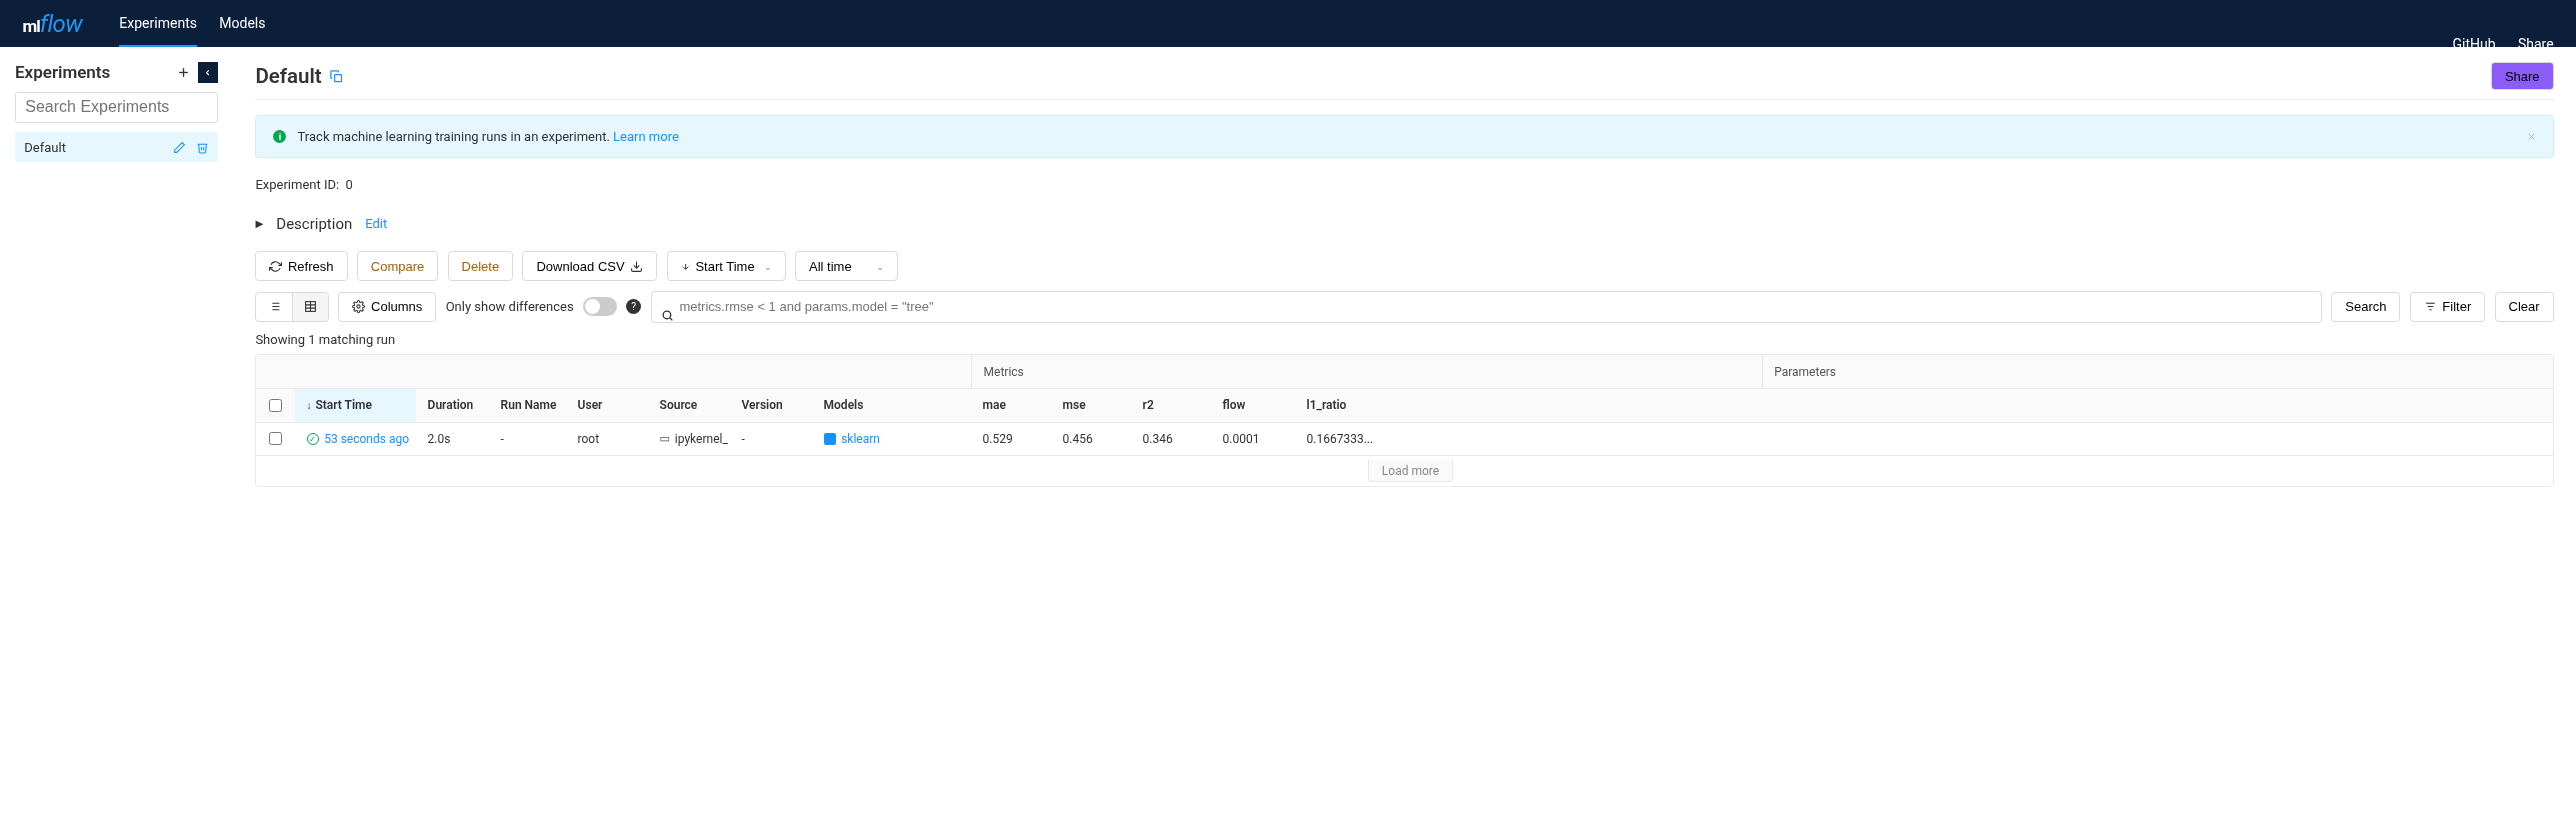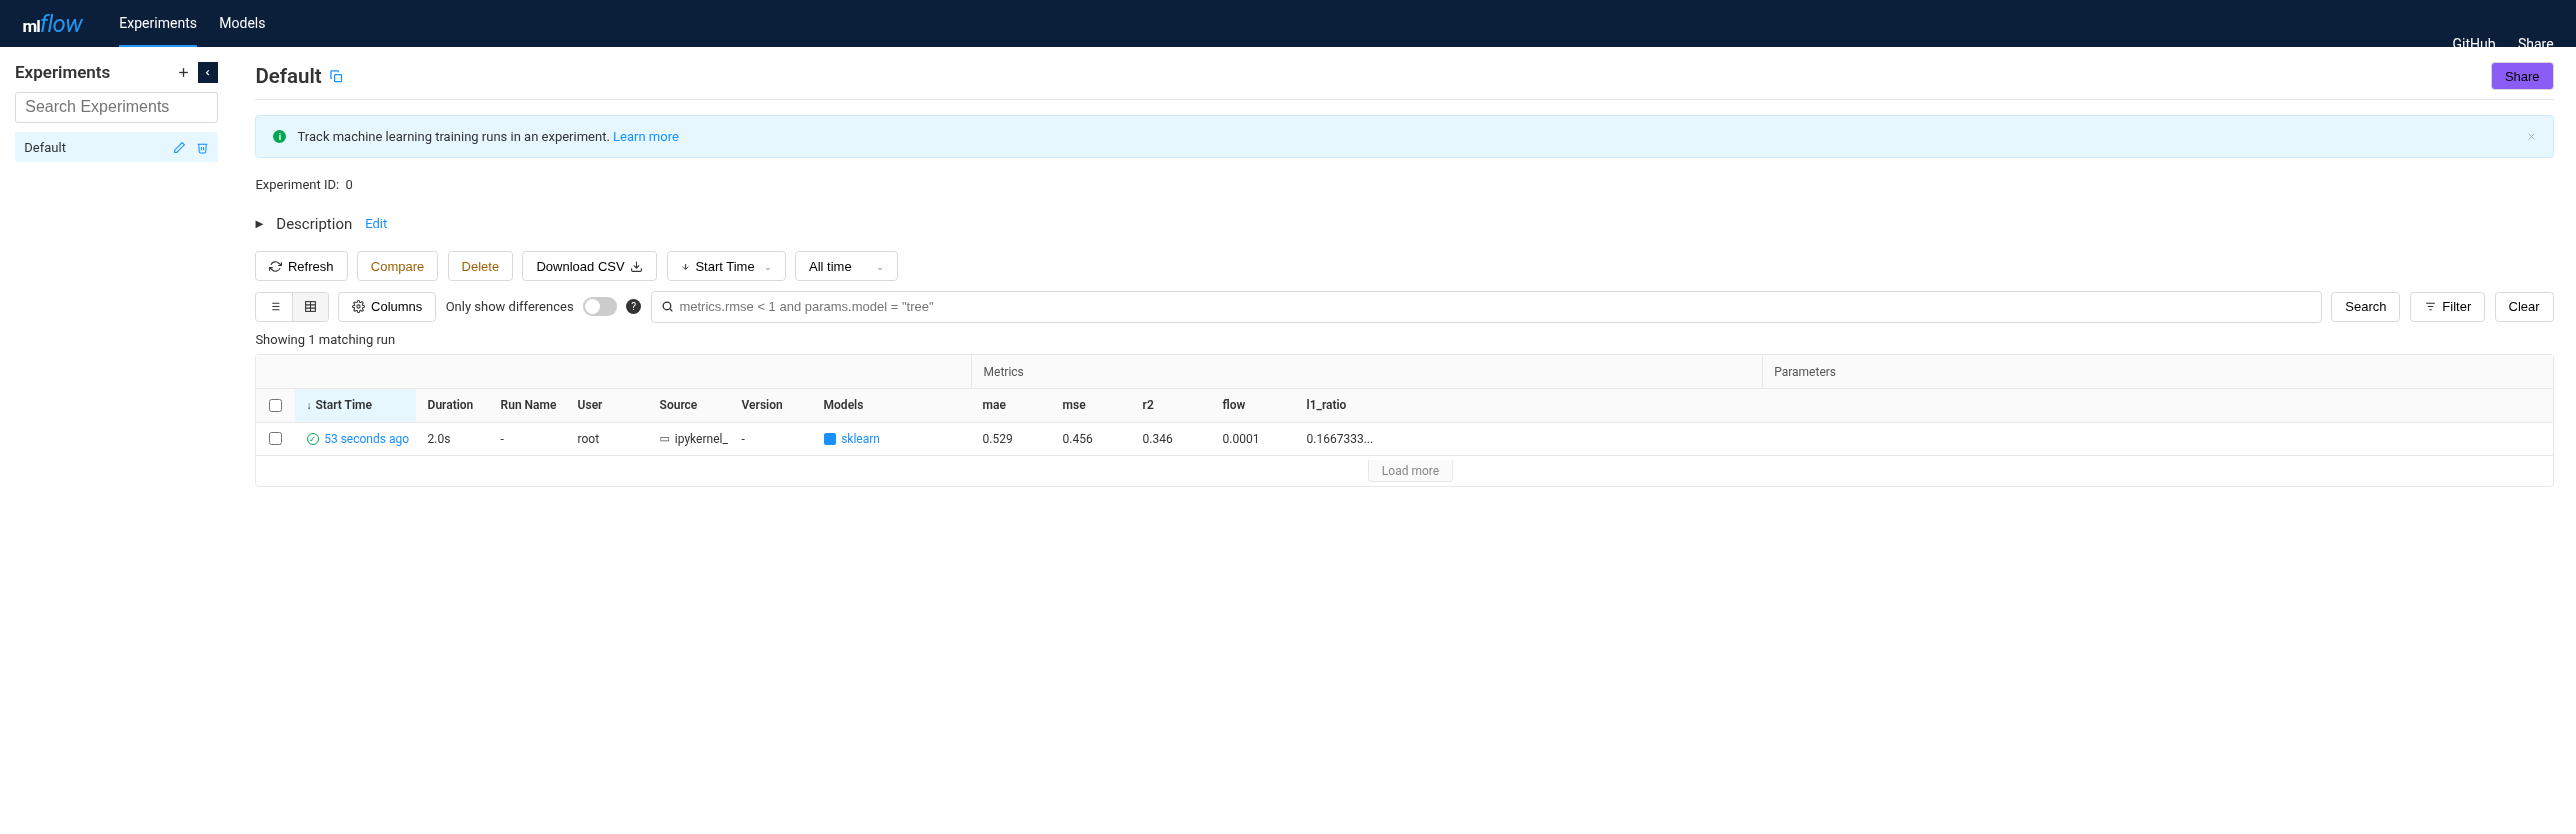--- a/index.html
+++ b/index.html
@@ -52,7 +52,7 @@
 .switch { width: 34px; height: 18.7px; background: #ccc; border-radius: 9.3px; position: relative; cursor: pointer; }
 .switch::after { content: ""; position: absolute; left: 1.9px; top: 1.9px; width: 15px; height: 15px; background: #fff; border-radius: 50%; }
 .help-circle { width: 15px; height: 15px; background: #333; color: #fff; border-radius: 50%; display: flex; align-items: center; justify-content: center; font-size: 10.3px; cursor: pointer; }
-.search-wrap { flex: 1; display: flex; align-items: center; border: 0.9px solid #d9d9d9; border-radius: 3.7px; padding: 0 9.3px; }
+.search-wrap { flex: 1; display: flex; align-items: flex-end; border: 0.9px solid #d9d9d9; border-radius: 3.7px; padding: 0 9.3px; }
 .search-wrap input { flex: 1; border: none; outline: none; padding: 7.5px 5.6px; font-size: 13px; }
 .showing { font-size: 13px; margin-bottom: 7.5px; }
 .table { width: 100%; border: 0.9px solid #e8e8e8; border-radius: 3.7px; }

